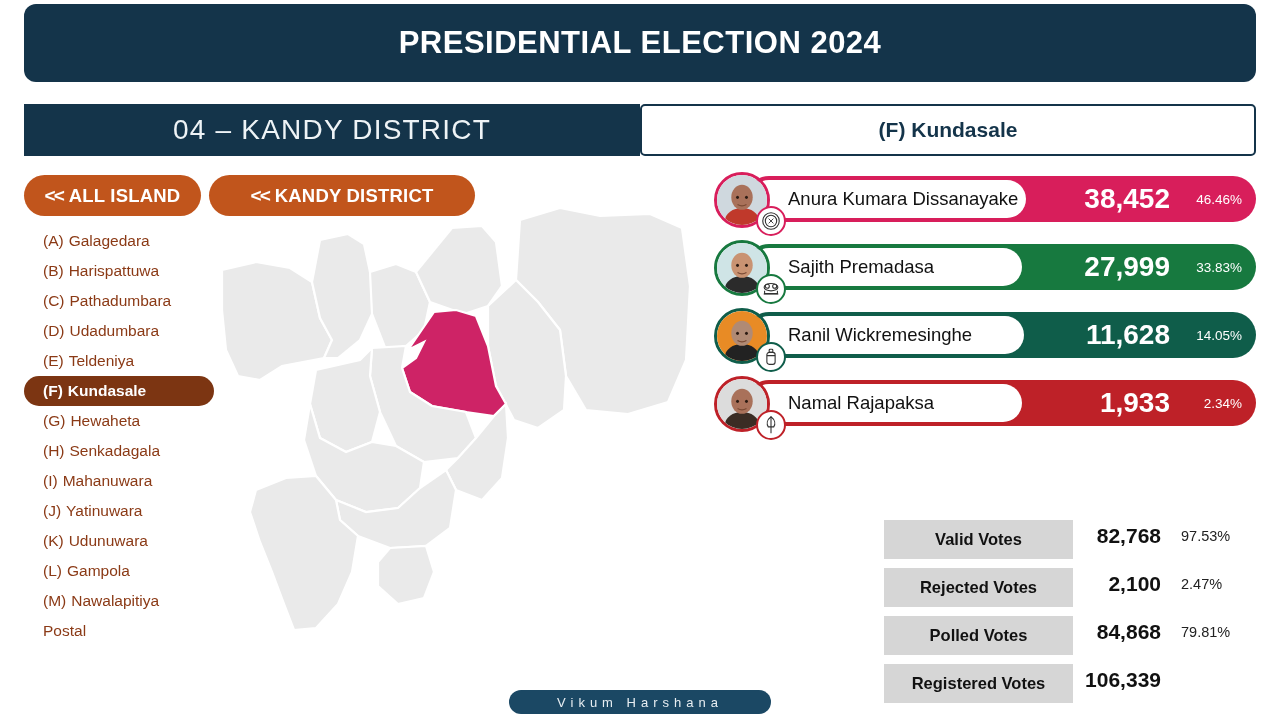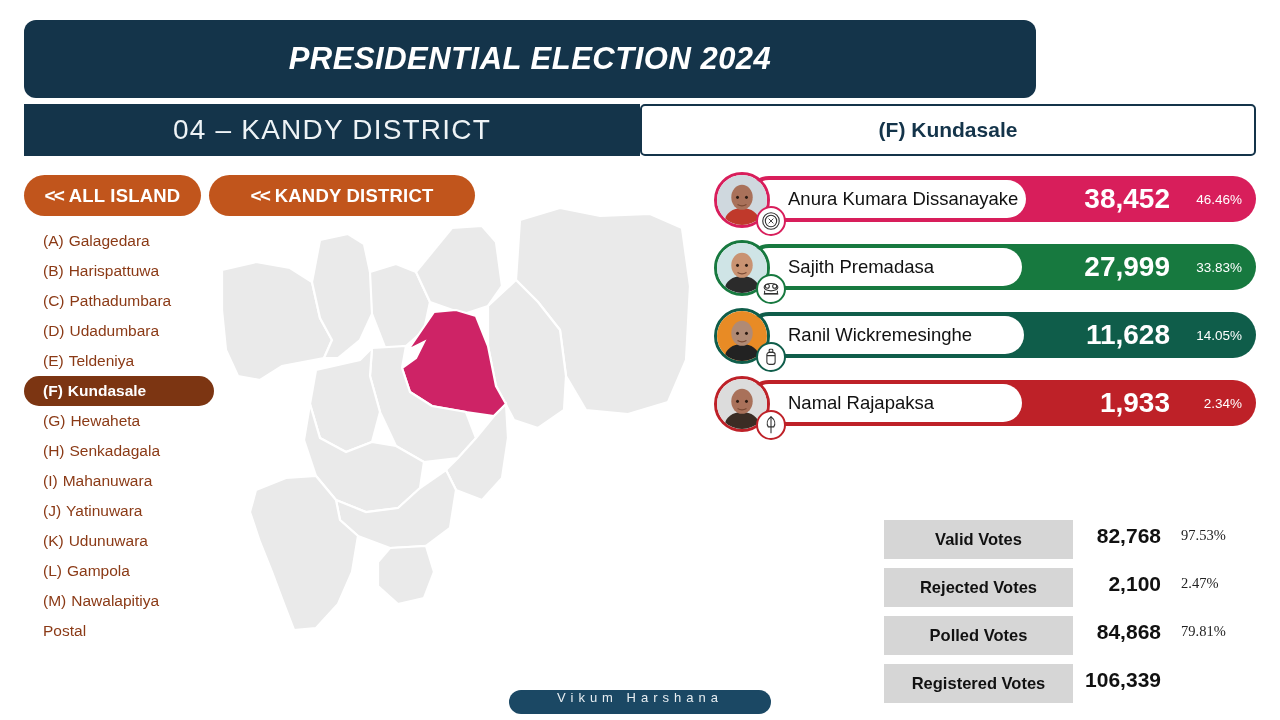--- a/index.html
+++ b/index.html
@@ -13,11 +13,11 @@
 
   
   .title-banner {
-    position: absolute; left: 24px; top: 20px;
-    width: 1012px; height: 78px;
+    position: absolute; left: 24px; top: 4px;
+    width: 1232px; height: 78px;
     background: #14344A;
     border-radius: 12px;
-    display: flex; align-items: center; justify-content: center; font-style: italic;
+    display: flex; align-items: center; justify-content: center;
   }
   .title-banner .title-text {
     color: #ffffff;

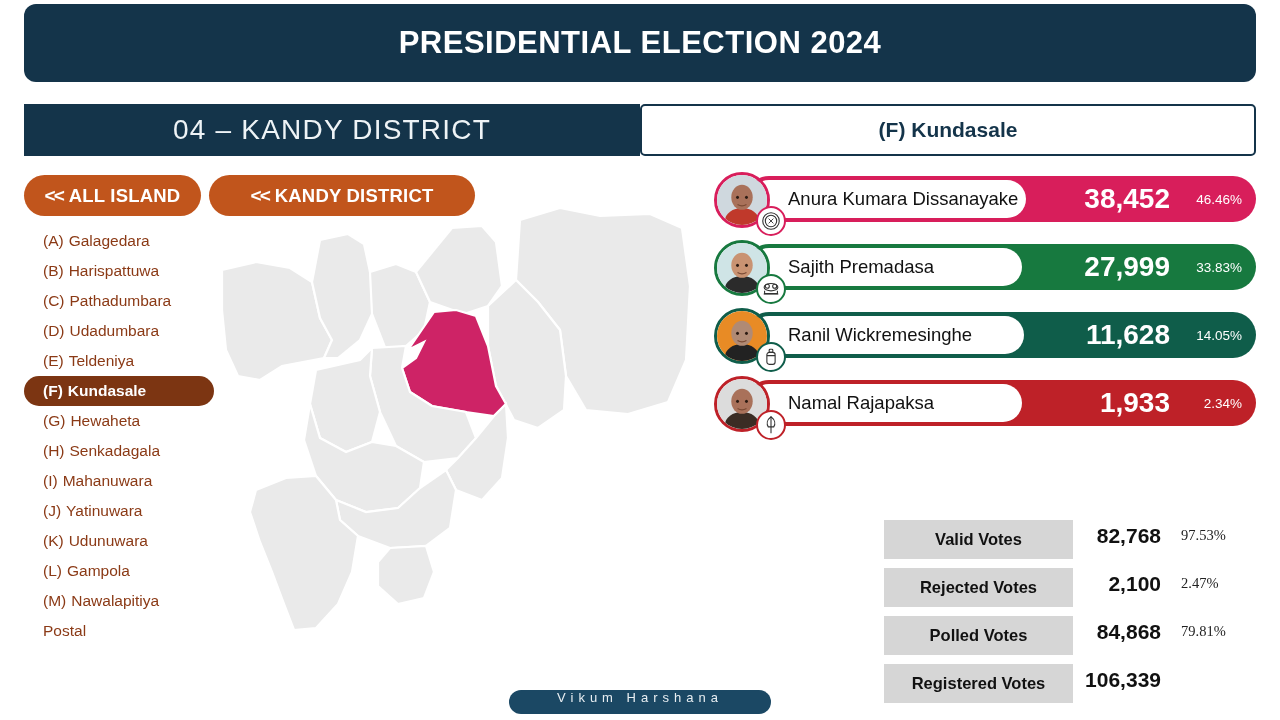--- a/index.html
+++ b/index.html
@@ -202,7 +202,7 @@
     width: 78px;
     text-align: left;
     padding-left: 10px;
-    font-size: 14.5px; color: #222222; font-family: Liberation Serif, serif;
+    font-size: 14.5px; color: #222222;
   }
 </style>
 </head>

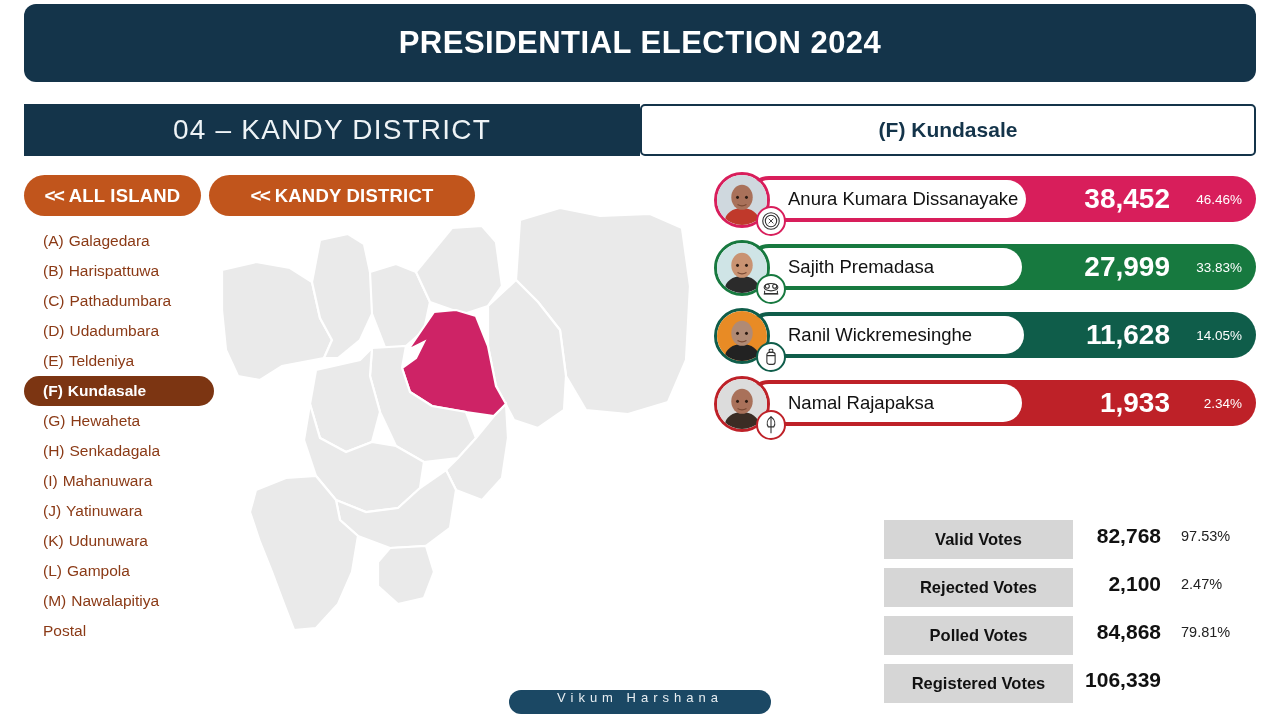--- a/index.html
+++ b/index.html
@@ -114,7 +114,7 @@
     width: 262px; height: 24px;
     background: #1B4864;
     border-radius: 12px;
-    display: flex; align-items: flex-start; justify-content: center;
+    display: flex; align-items: center; justify-content: center;
     color: #e8eef2;
     font-size: 13px;
     letter-spacing: 5px;

